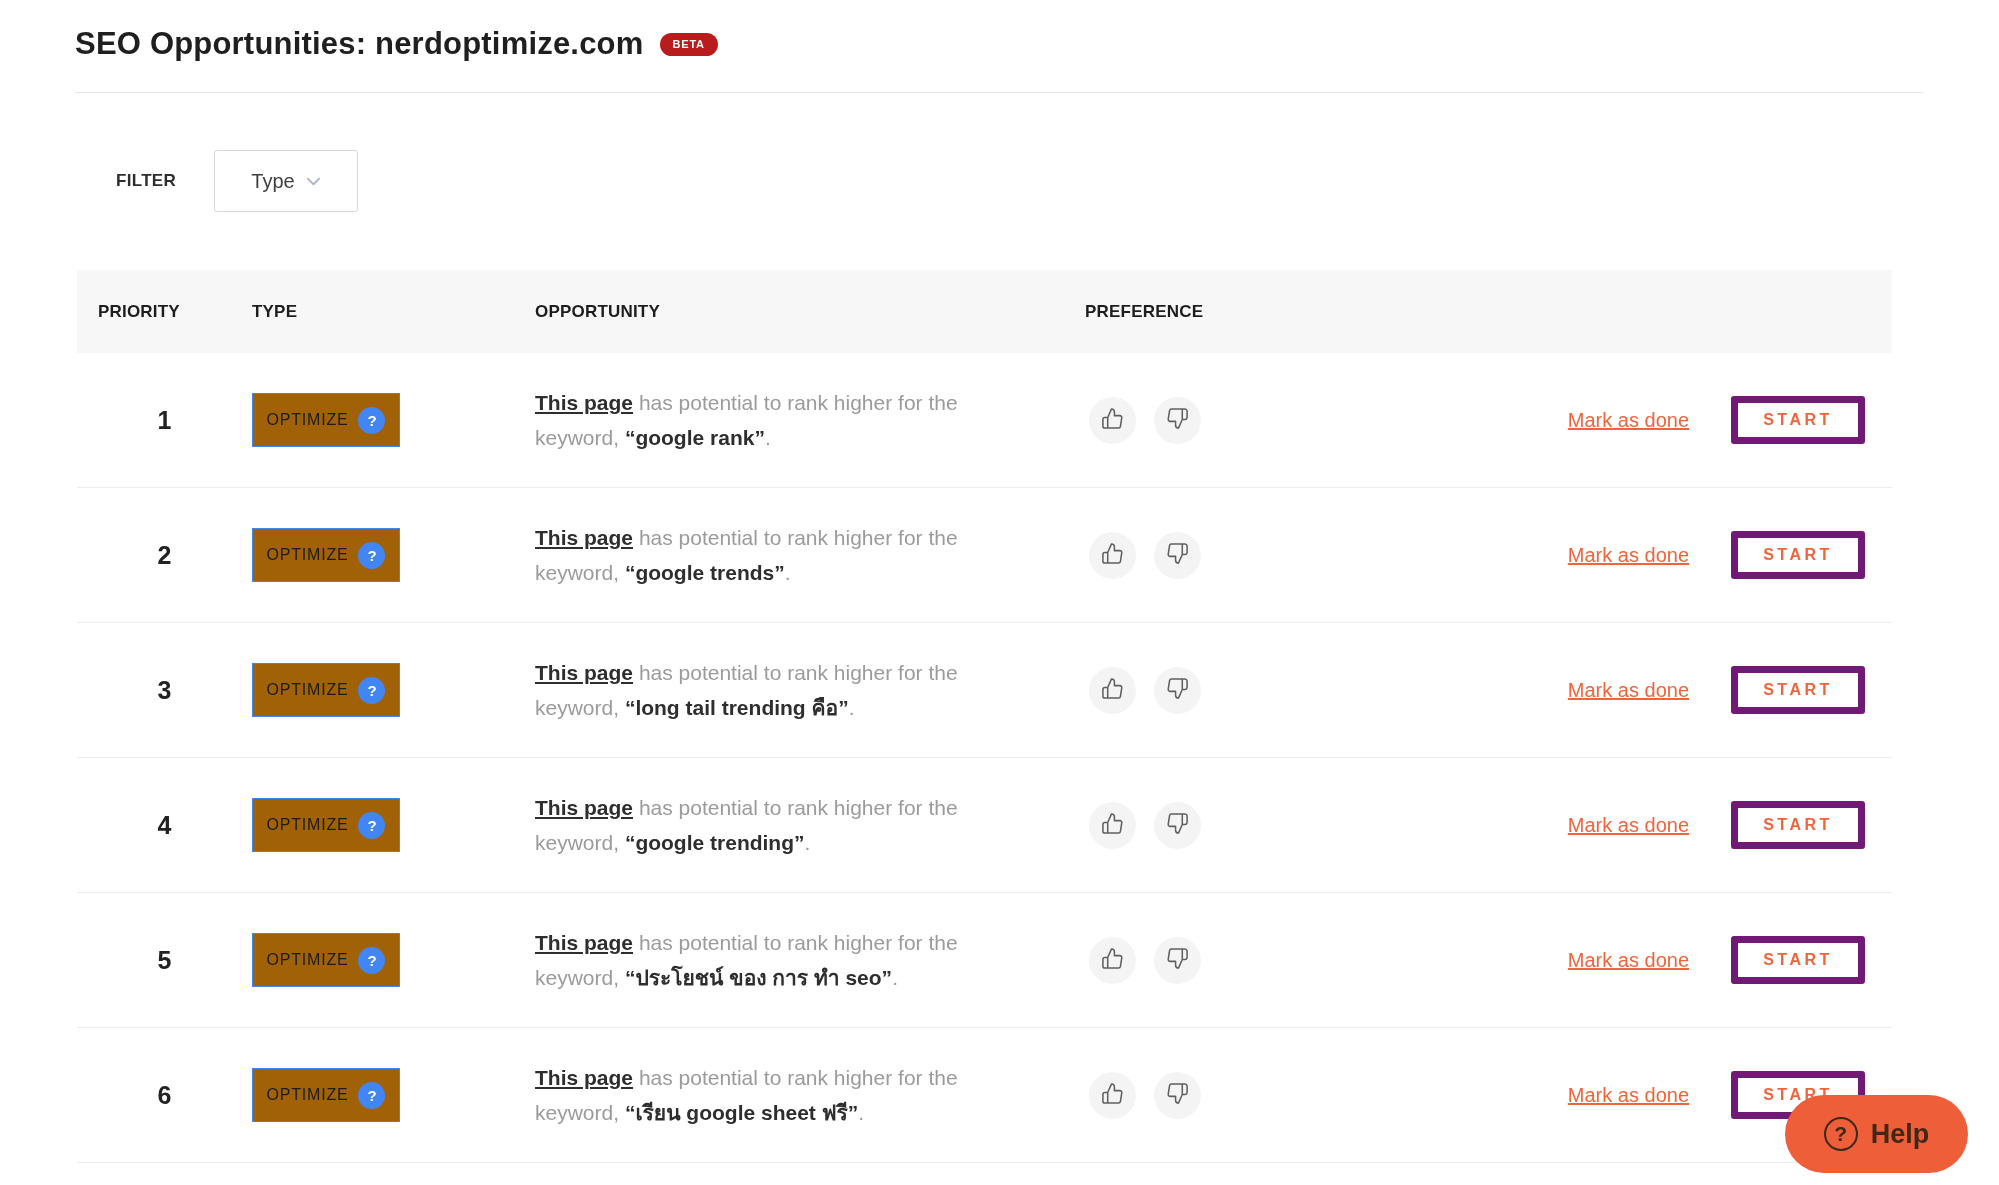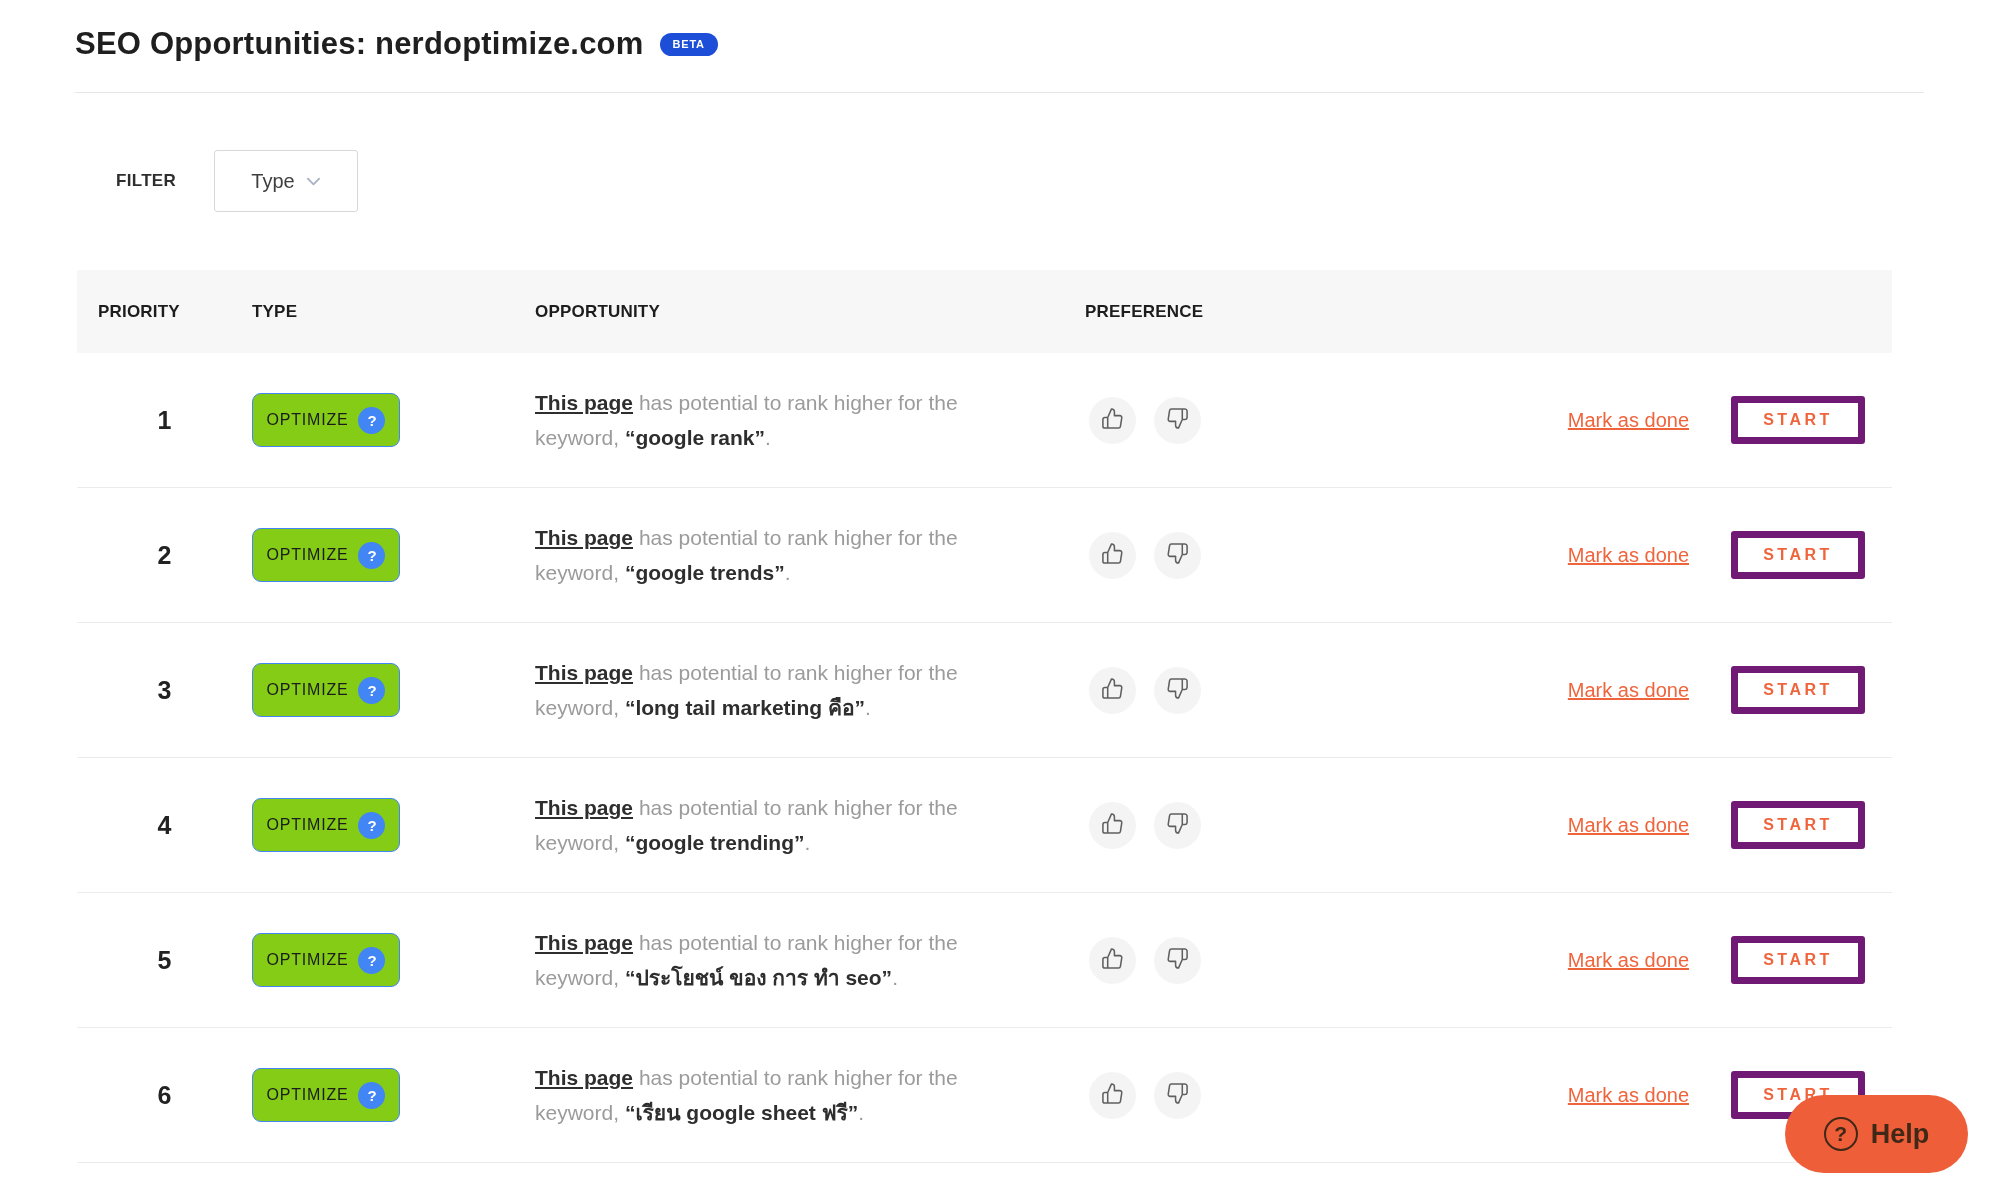--- a/index.html
+++ b/index.html
@@ -11,7 +11,7 @@
   .title-row { display: flex; align-items: center; padding-top: 26px; }
   .page-title { font-size: 31px; color: #1f1f1f; letter-spacing: 0.2px; }
   .page-title .bold { font-weight: 700; }
-  .beta-badge { margin-left: 16px; background: #1d4ed8; color: #ffffff;
+  .beta-badge { margin-left: 16px; background: #b91c1c; color: #ffffff;
     font-size: 11px; font-weight: 700; letter-spacing: 0.8px;
     padding: 6px 13px; border-radius: 13px; line-height: 1; }
   .title-rule { border: none; border-top: 1px solid #e7e7e7; margin-top: 30px; }

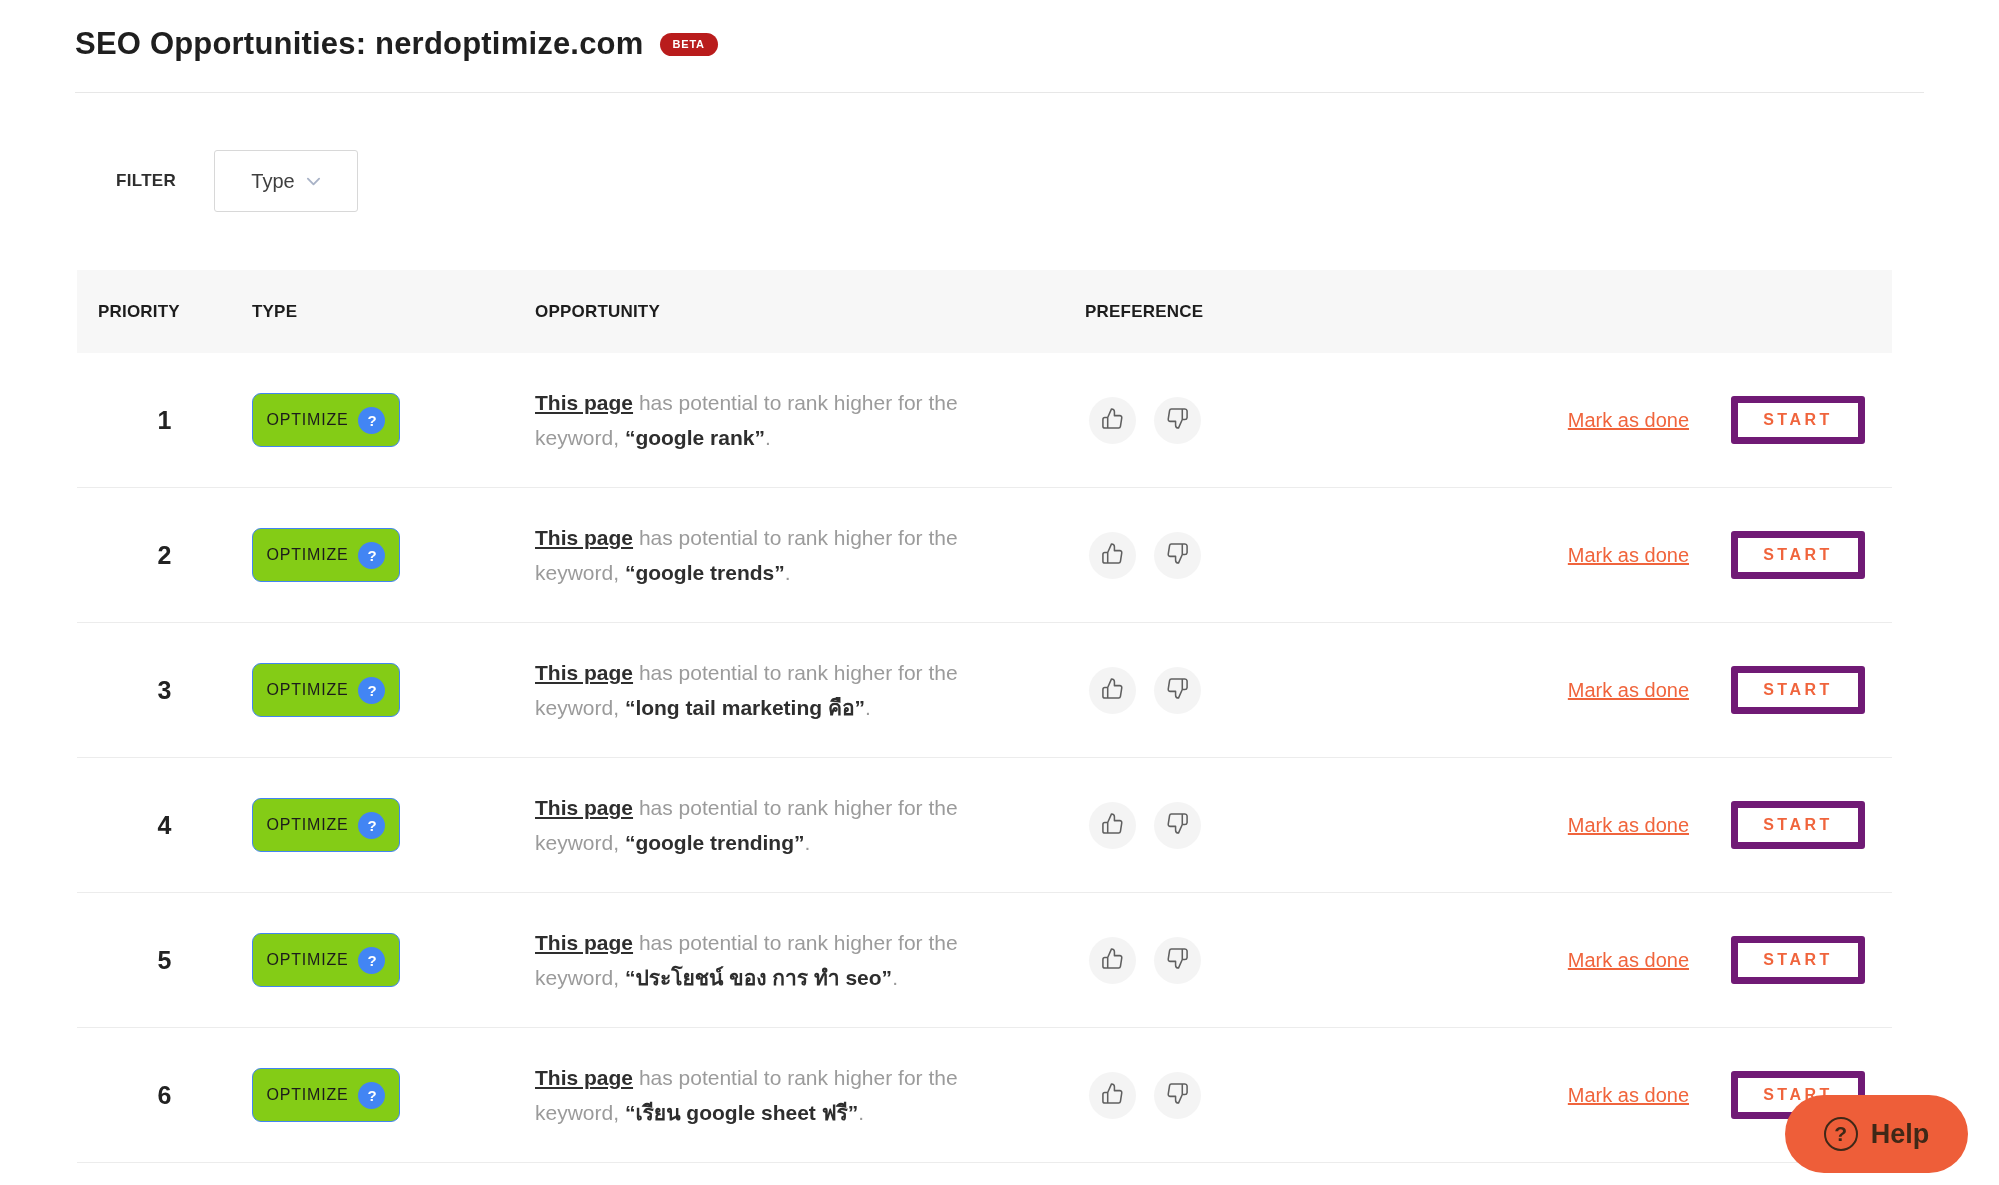--- a/index.html
+++ b/index.html
@@ -35,8 +35,8 @@
   .table-row { height: 135px; align-items: center; border-bottom: 1px solid #ececec; }
   .cell-priority { text-align: center; font-size: 25px; font-weight: 700; color: #222222; }
 
-  .optimize-btn { width: 148px; height: 54px; background: #84cc16; border: 1px solid #4285f4;
-    border-radius: 9px; display: flex; align-items: center; justify-content: center;
+  .optimize-btn { width: 148px; height: 54px; background: #a16207; border: 1px solid #4285f4;
+    border-radius: 0; display: flex; align-items: center; justify-content: center;
     gap: 10px; cursor: pointer; }
   .optimize-btn .opt-label { font-size: 16px; color: #1c1c1c; letter-spacing: 0.8px; }
   .q-circle { width: 27px; height: 27px; border-radius: 50%; background: #4285f4;

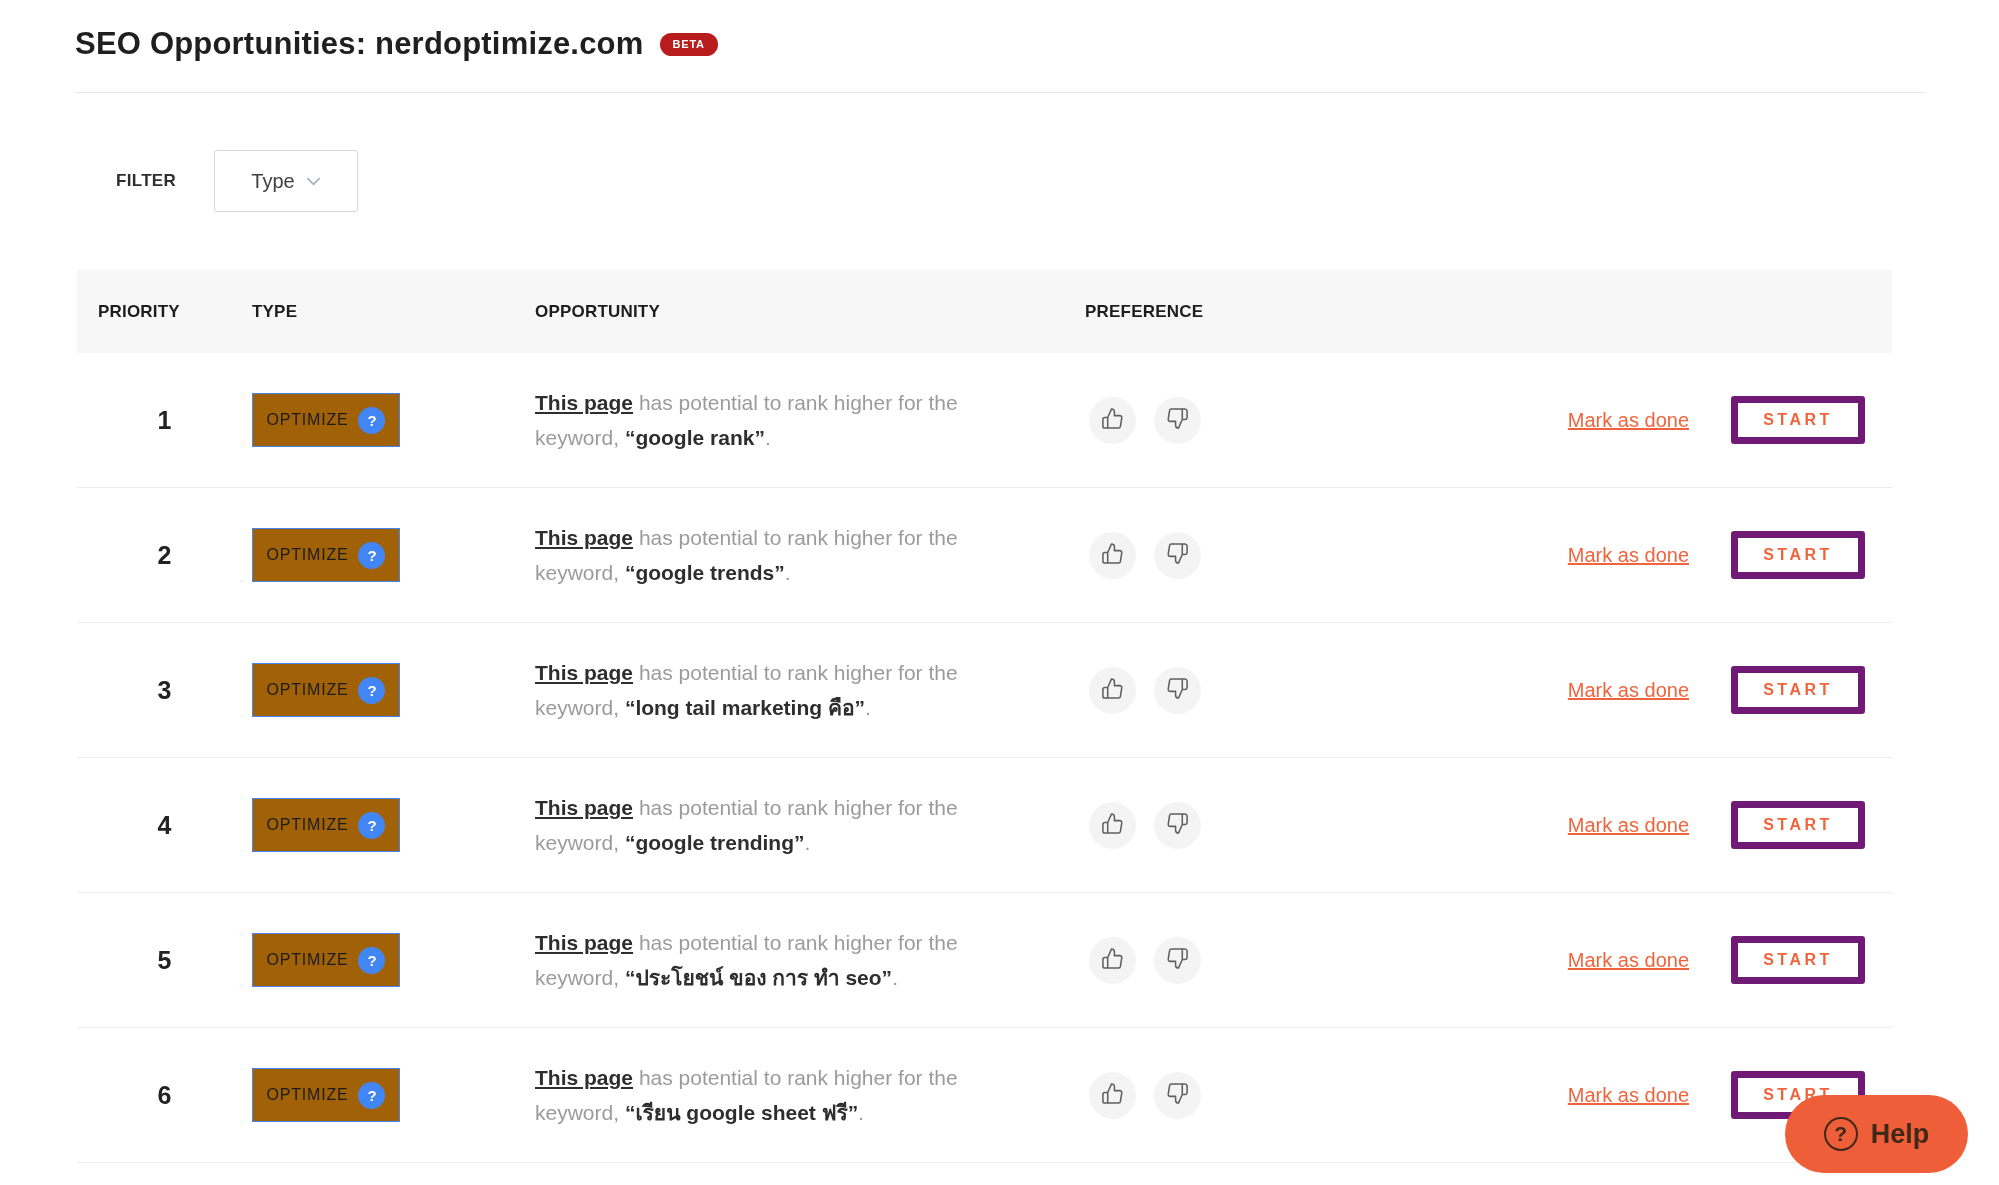--- a/index.html
+++ b/index.html
@@ -186,7 +186,7 @@
         <span class="opp-link">This page</span>
         <span>has potential to rank higher for the</span><br>
         <span>keyword,</span>
-        <span class="opp-keyword">“long tail marketing คือ”</span><span>.</span>
+        <span class="opp-keyword">“long tail trending คือ”</span><span>.</span>
       </div>
       <div class="pref-cell">
         <button class="thumb-btn">

